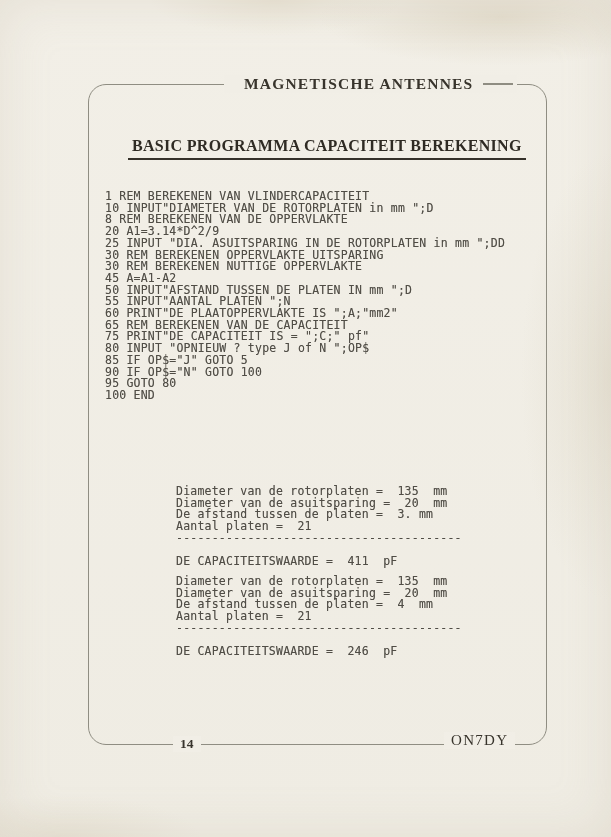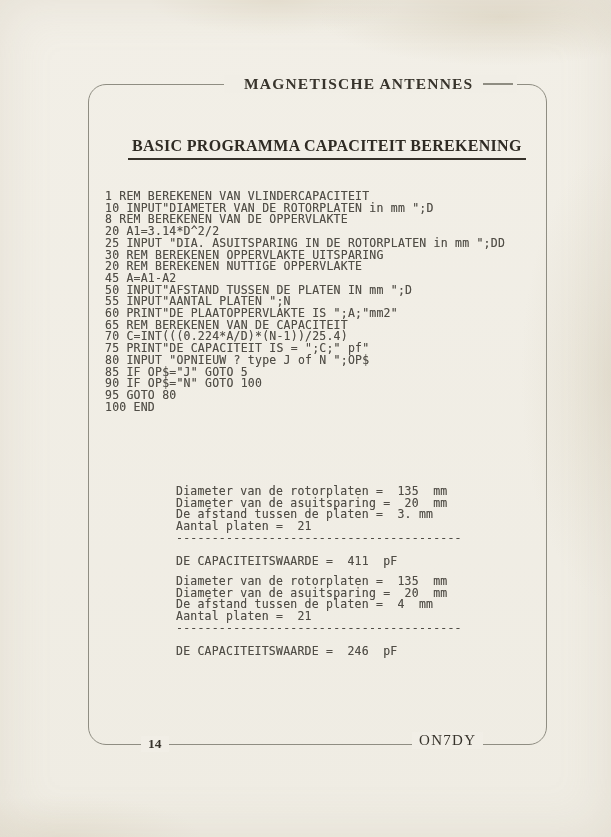--- a/index.html
+++ b/index.html
@@ -99,7 +99,7 @@
       <div class="mono-line">1 REM BEREKENEN VAN VLINDERCAPACITEIT</div>
       <div class="mono-line">10 INPUT"DIAMETER VAN DE ROTORPLATEN in mm ";D</div>
       <div class="mono-line">8 REM BEREKENEN VAN DE OPPERVLAKTE</div>
-      <div class="mono-line">20 A1=3.14*D^2/2</div>
+      <div class="mono-line">20 A1=3.14*D^2/9</div>
       <div class="mono-line">25 INPUT "DIA. ASUITSPARING IN DE ROTORPLATEN in mm ";DD</div>
       <div class="mono-line">30 REM BEREKENEN OPPERVLAKTE UITSPARING</div>
       <div class="mono-line">20 REM BEREKENEN NUTTIGE OPPERVLAKTE</div>

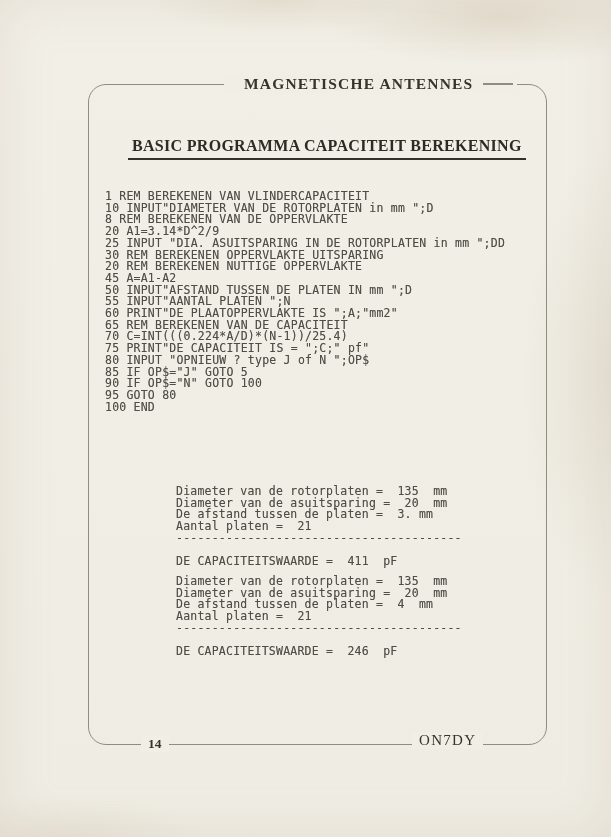--- a/index.html
+++ b/index.html
@@ -102,7 +102,7 @@
       <div class="mono-line">20 A1=3.14*D^2/9</div>
       <div class="mono-line">25 INPUT "DIA. ASUITSPARING IN DE ROTORPLATEN in mm ";DD</div>
       <div class="mono-line">30 REM BEREKENEN OPPERVLAKTE UITSPARING</div>
-      <div class="mono-line">20 REM BEREKENEN NUTTIGE OPPERVLAKTE</div>
+      <div class="mono-line">30 REM BEREKENEN NUTTIGE OPPERVLAKTE</div>
       <div class="mono-line">45 A=A1-A2</div>
       <div class="mono-line">50 INPUT"AFSTAND TUSSEN DE PLATEN IN mm ";D</div>
       <div class="mono-line">55 INPUT"AANTAL PLATEN ";N</div>

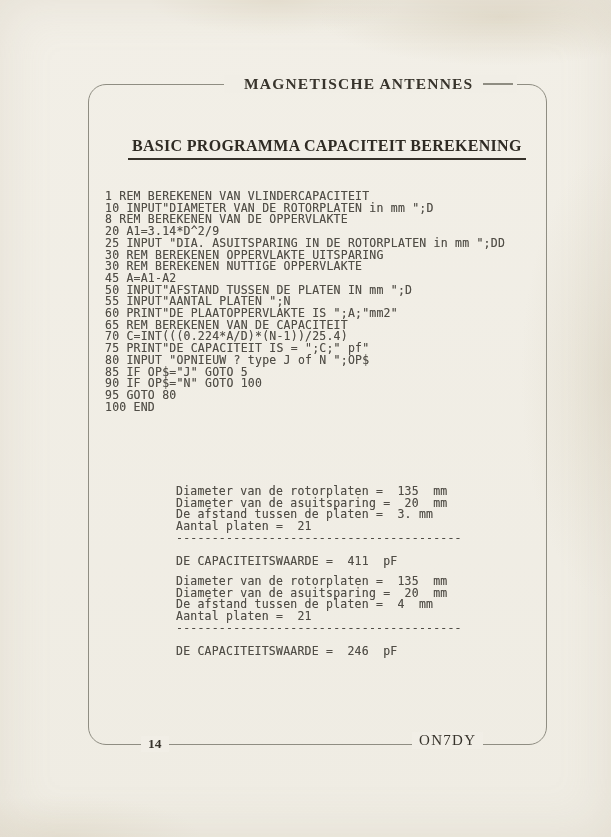--- a/index.html
+++ b/index.html
@@ -108,7 +108,6 @@
       <div class="mono-line">55 INPUT"AANTAL PLATEN ";N</div>
       <div class="mono-line">60 PRINT"DE PLAATOPPERVLAKTE IS ";A;"mm2"</div>
       <div class="mono-line">65 REM BEREKENEN VAN DE CAPACITEIT</div>
-      <div class="mono-line">70 C=INT(((0.224*A/D)*(N-1))/25.4)</div>
       <div class="mono-line">75 PRINT"DE CAPACITEIT IS = ";C;" pf"</div>
       <div class="mono-line">80 INPUT "OPNIEUW ? type J of N ";OP$</div>
       <div class="mono-line">85 IF OP$="J" GOTO 5</div>

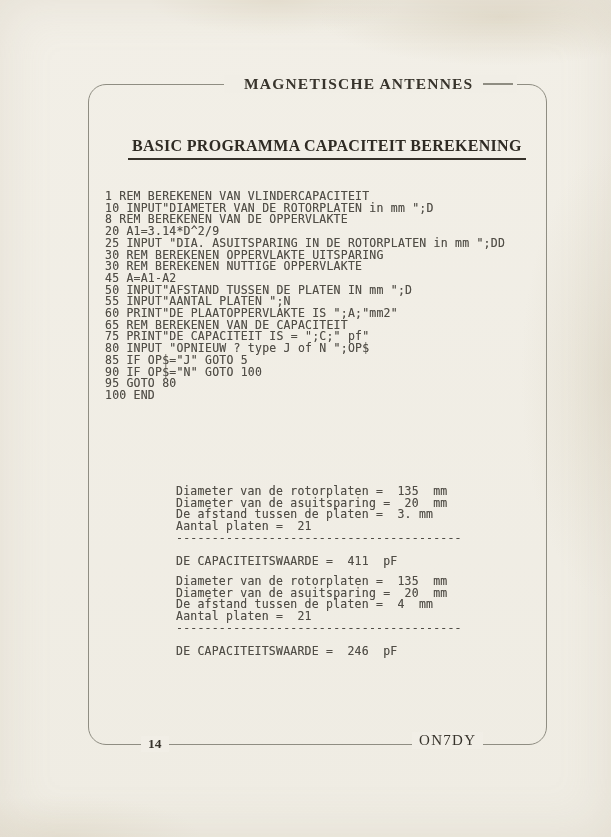--- a/index.html
+++ b/index.html
@@ -69,6 +69,7 @@
     background:#f1eee6;
     display:flex; align-items:center;
     padding:0 7px;
+    margin-left:32px;
   }
   .page-number{
     left:141px; top:736px; height:16px;

